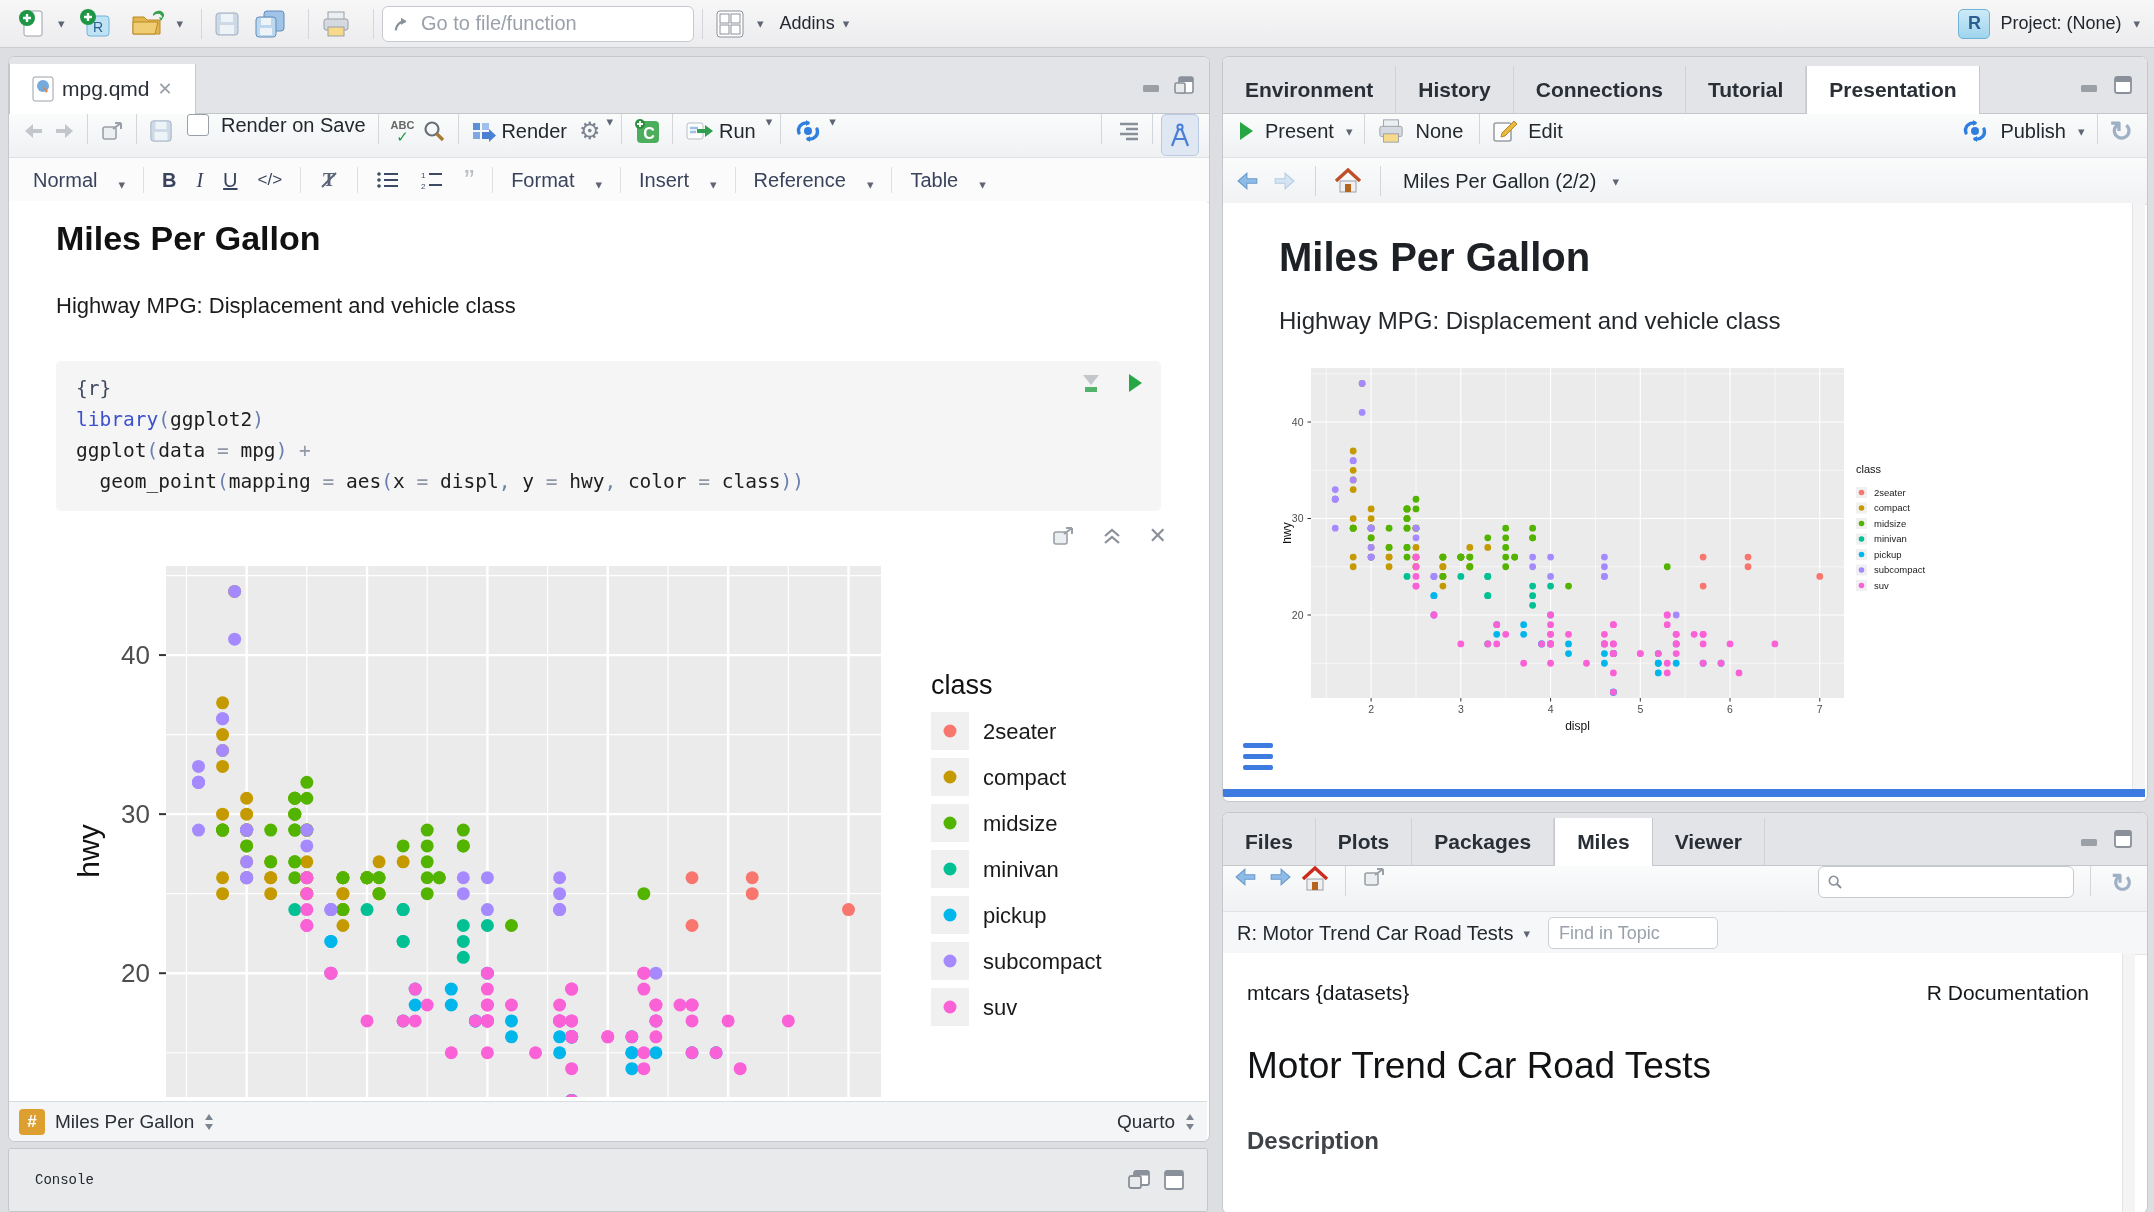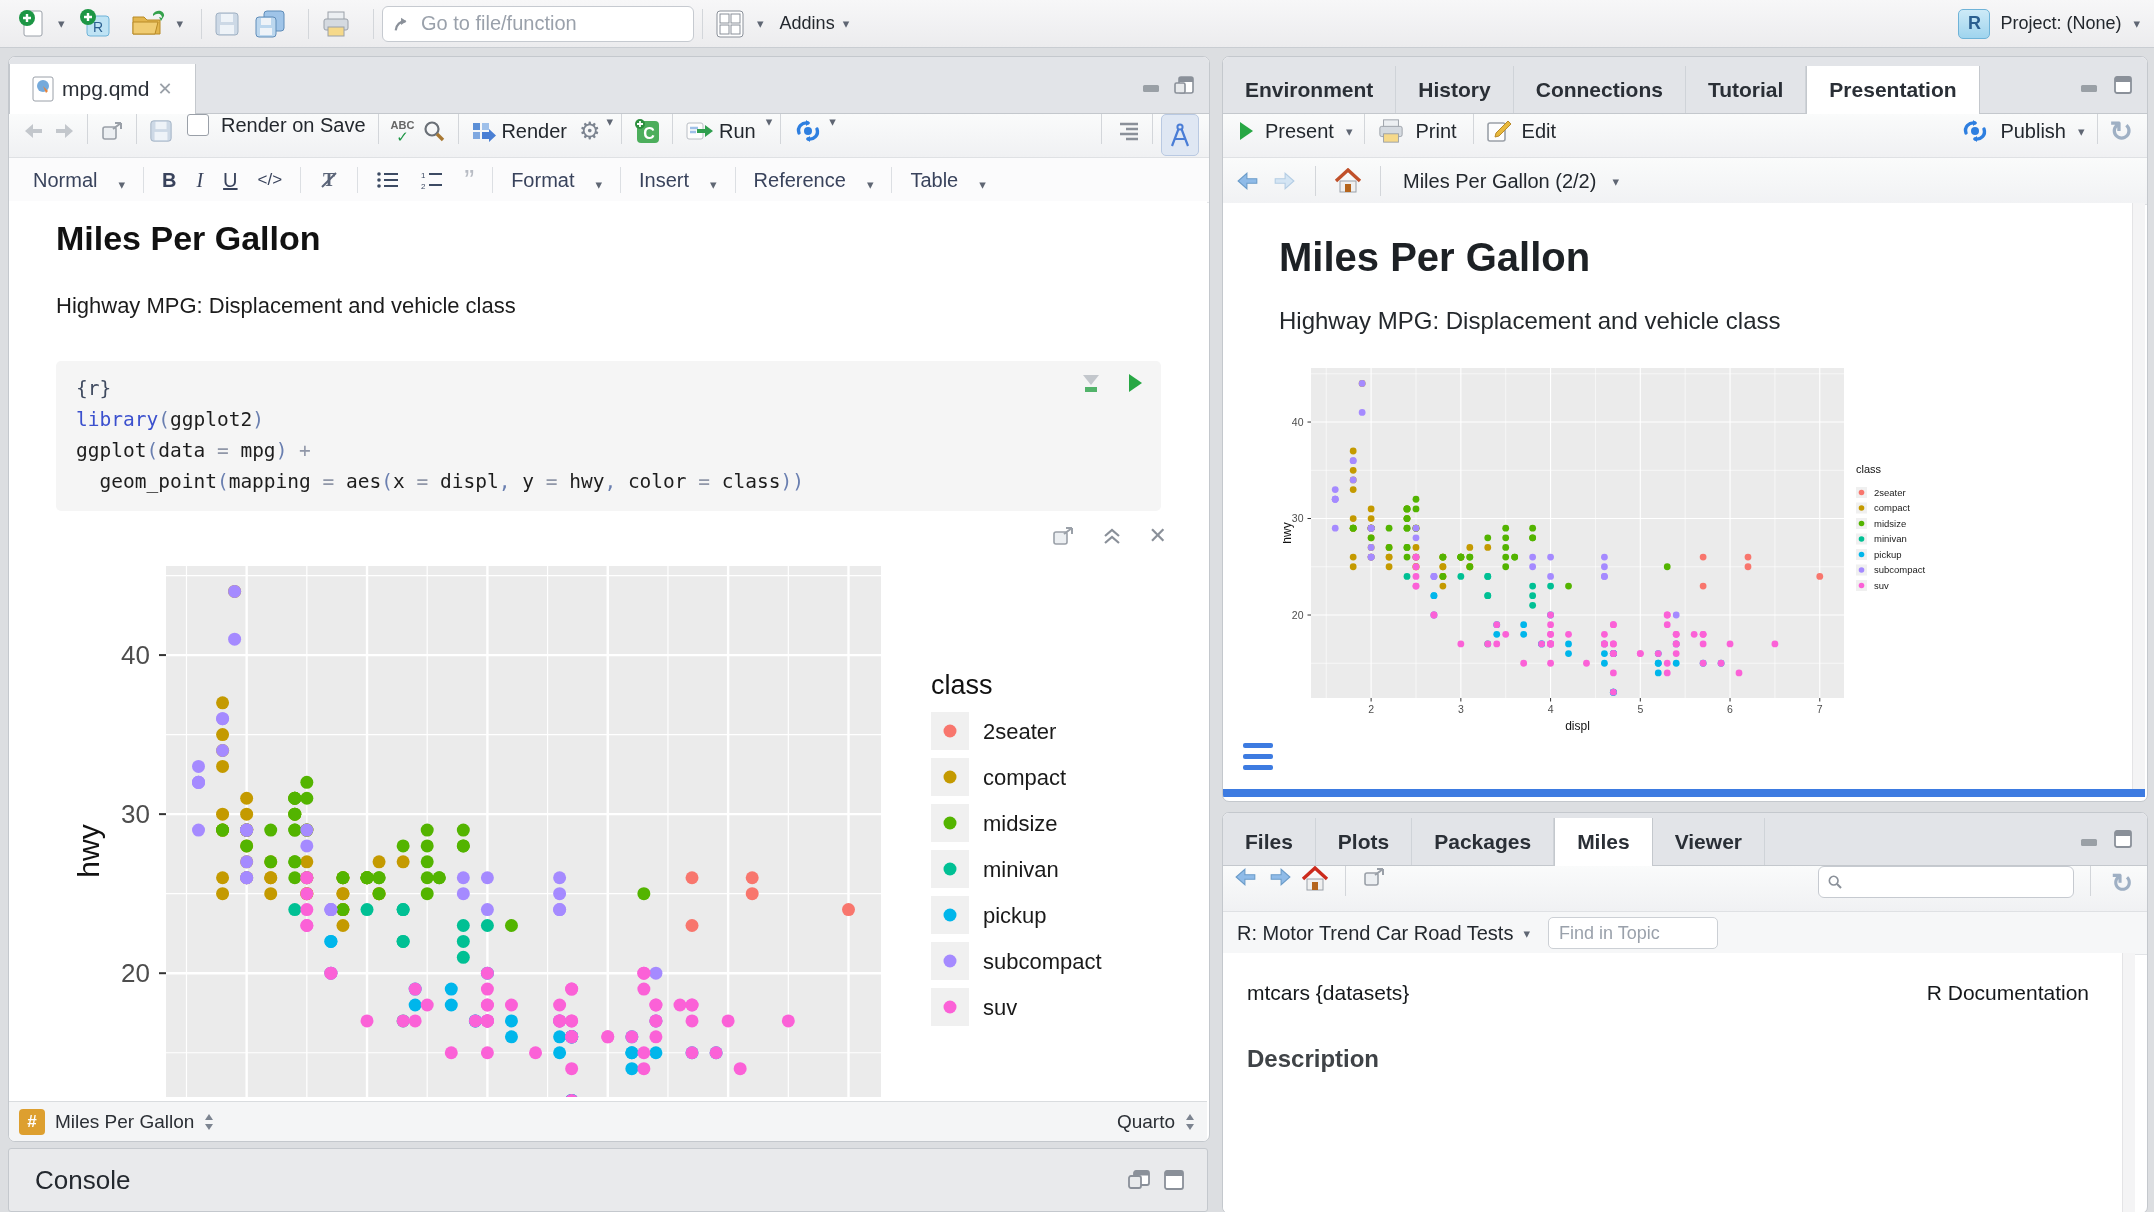--- a/index.html
+++ b/index.html
@@ -728,7 +728,7 @@
           <rect x="3" y="9" width="24" height="11" rx="2" fill="#d5dae0" stroke="#9aa0a8"></rect>
           <rect x="7" y="17" width="16" height="9" fill="#f6d98a" stroke="#9aa0a8"></rect>
         </svg>
-      <span class="t-label">Print</span>
+      <span class="t-label">None</span>
     </span>
     <div class="tb-sep"></div>
     <span class="ibtn menu-item">

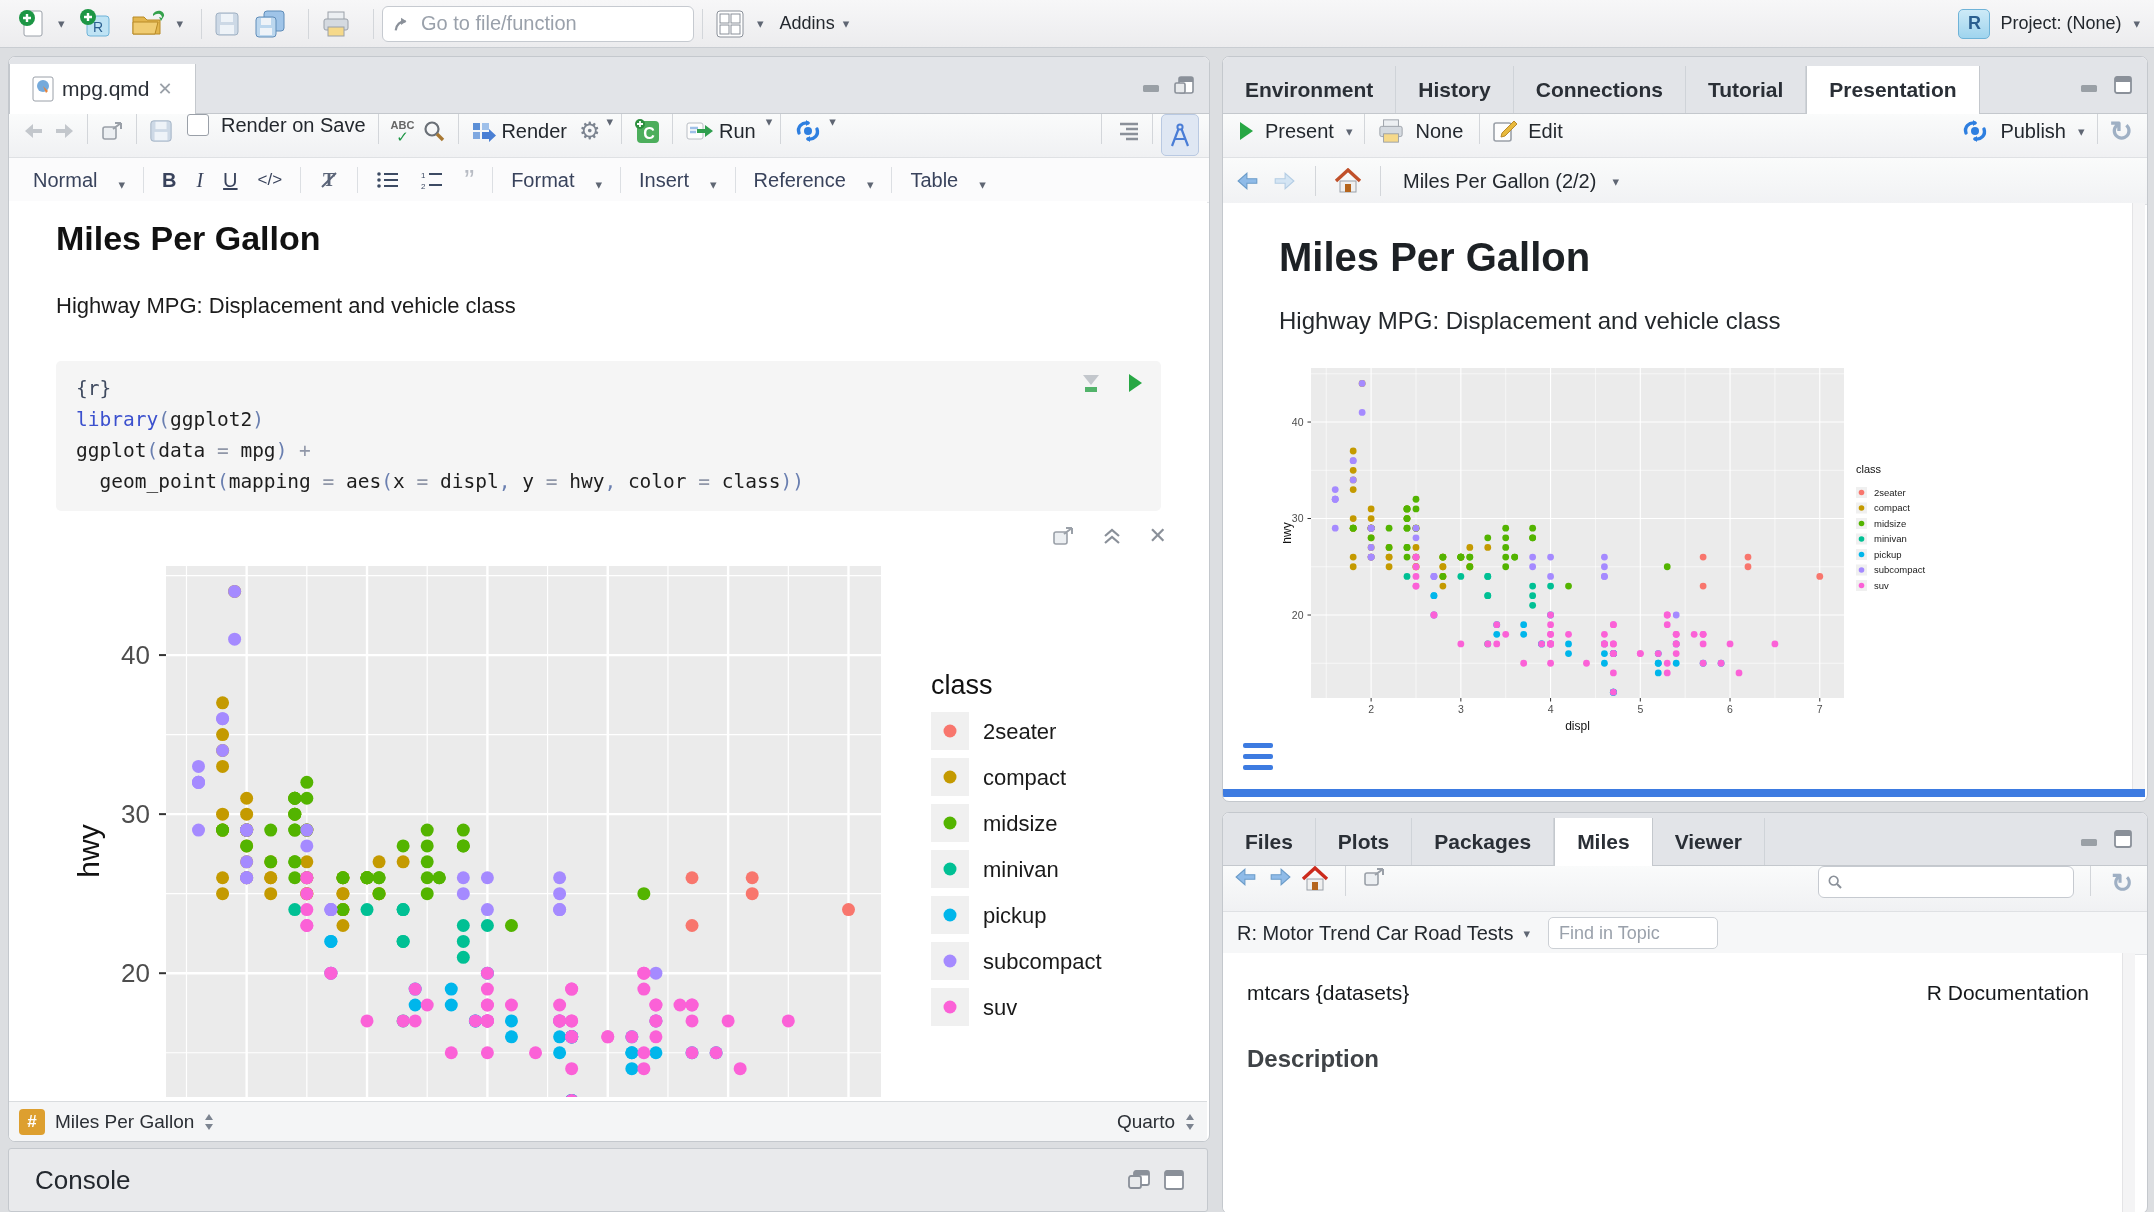--- a/index.html
+++ b/index.html
@@ -1136,6 +1136,7 @@
       <span>mtcars {datasets}</span>
       <span>R Documentation</span>
     </div>
+    <div id="help-title">Motor Trend Car Road Tests</div>
     <div id="help-section">Description</div>
     <div class="vscroll"></div>
   </div>

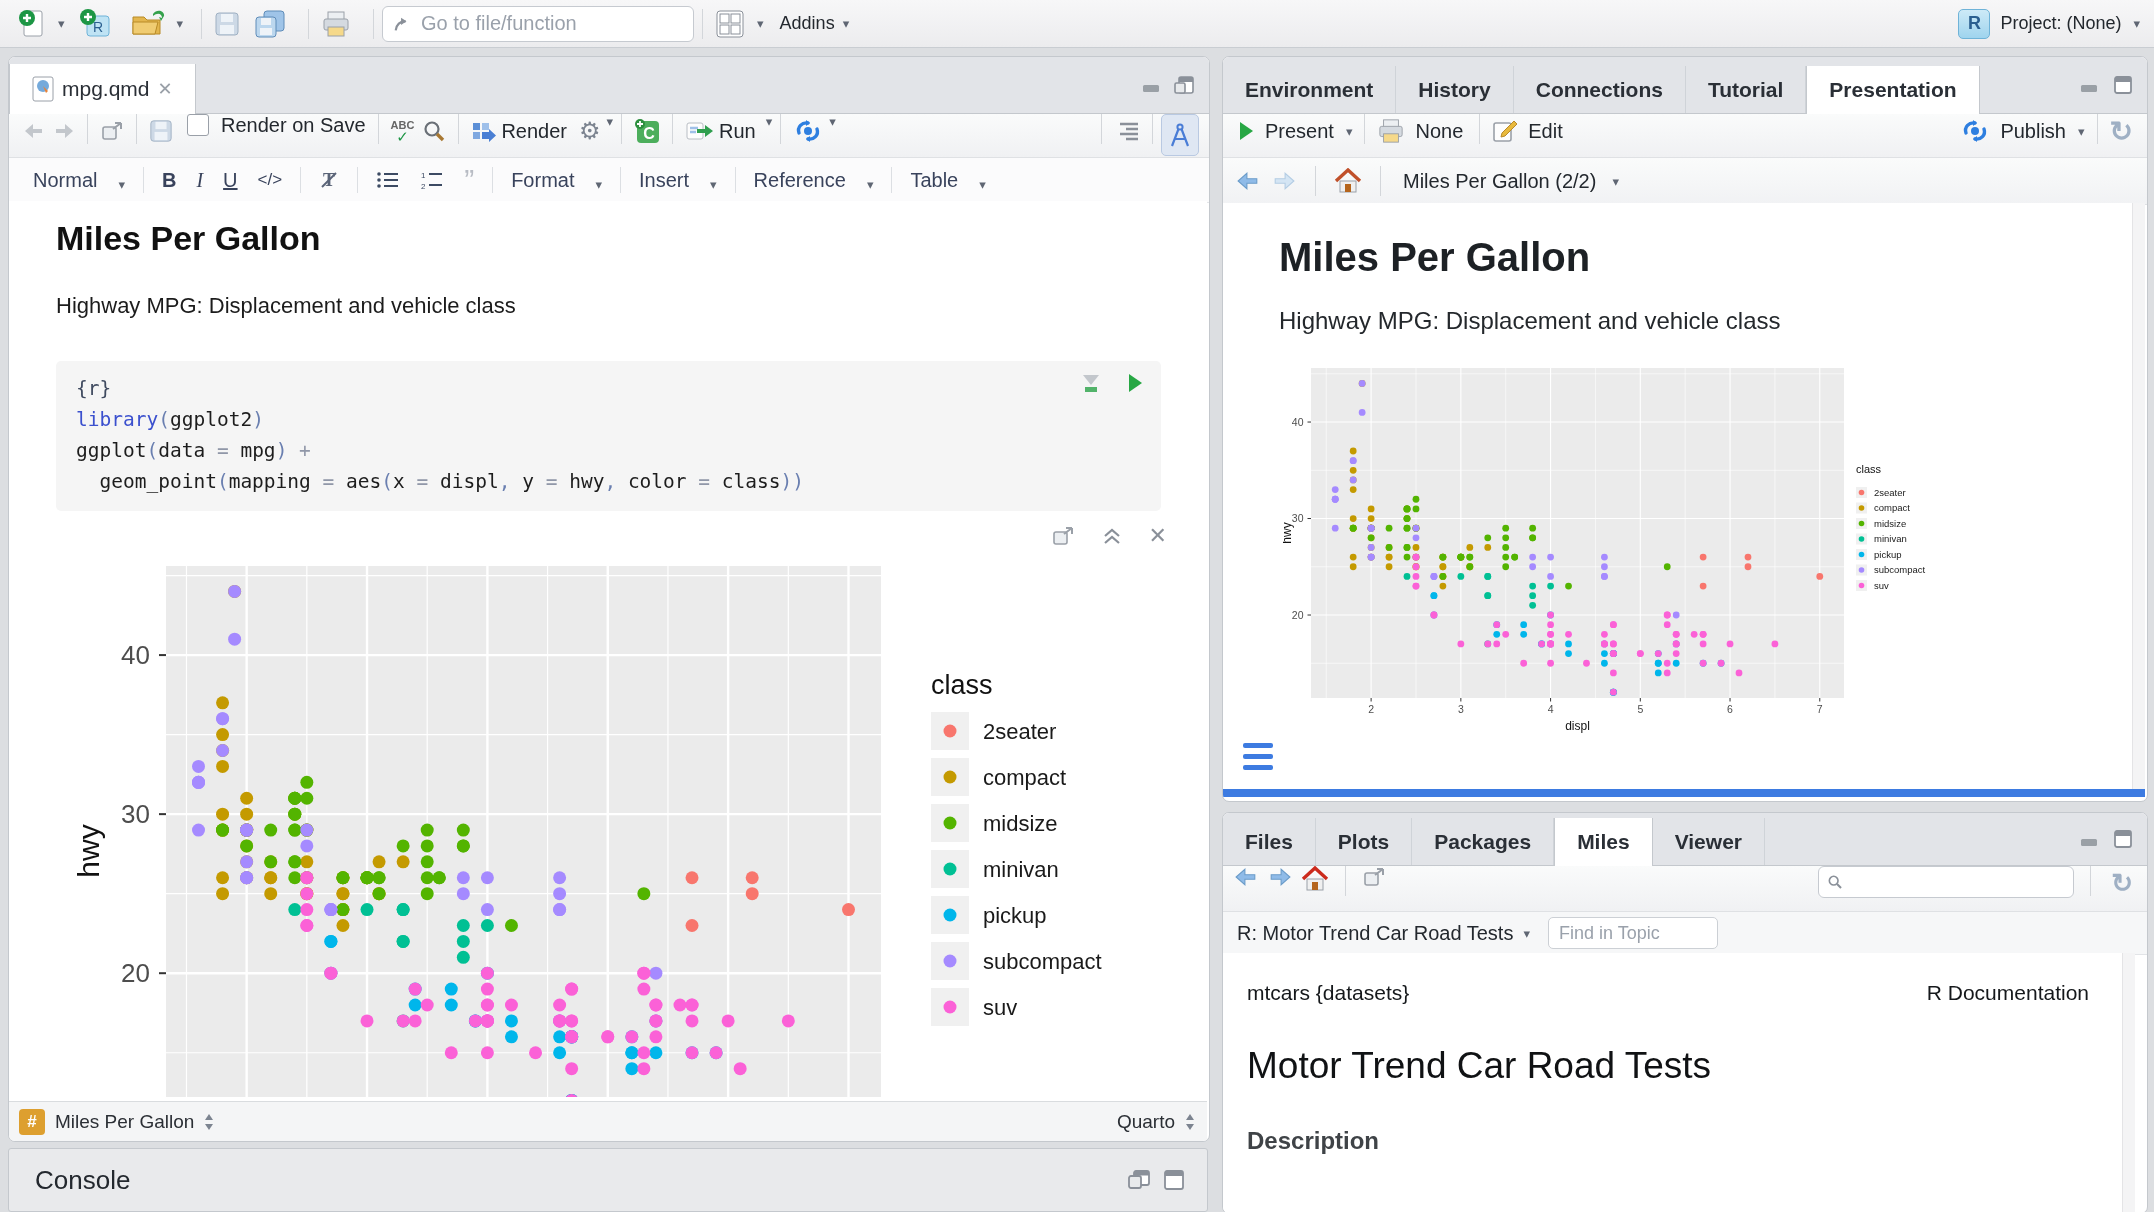--- a/index.html
+++ b/index.html
@@ -54,7 +54,7 @@
   
   #console-pane{left:8px;top:1148px;width:1200px;height:64px;background:#e9eaec;border:1px solid #c4c8cd;border-radius:3px;
                 display:flex;align-items:center;padding:0 22px;box-sizing:border-box;}
-  #console-pane .t-label{font-size:26px;}
+  #console-pane .t-label{font-size:14px;font-family:Liberation Mono, monospace;}
   
   #pres-pane{left:1222px;top:56px;width:924px;height:744px;}
   #pres-tabbar{height:56px;}

